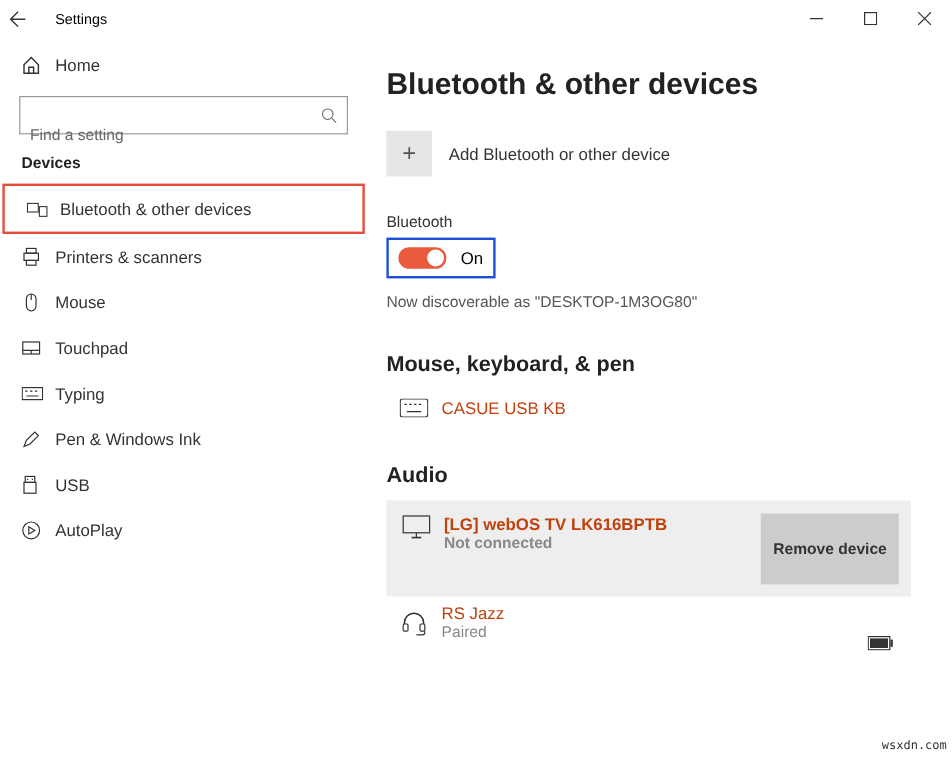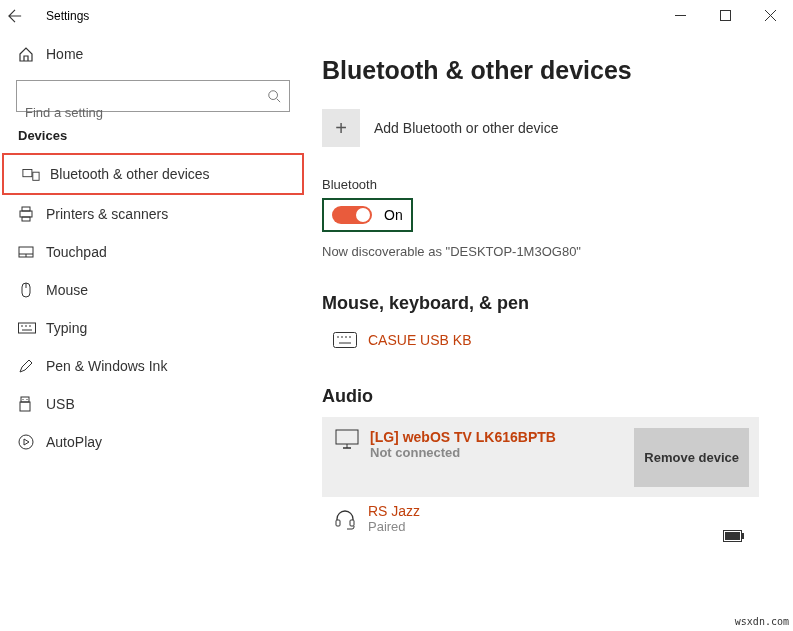--- a/index.html
+++ b/index.html
@@ -27,7 +27,7 @@
 .addbox { width:38px; height:38px; background:#e6e6e6; display:flex; align-items:center; justify-content:center; font-size:20px; color:#555; margin-right:14px; cursor:pointer; }
 .addlabel { font-size:14px; color:#333; }
 .section-label { font-size:13px; color:#333; margin-bottom:6px; }
-.toggle-row { display:flex; align-items:center; margin-bottom:12px; border:2px solid #14532d; padding:6px 8px; width:fit-content; }
+.toggle-row { display:flex; align-items:center; margin-bottom:12px; border:2px solid #1d4ed8; padding:6px 8px; width:fit-content; }
 .toggle { width:40px; height:18px; border-radius:9px; background:#e95b3c; position:relative; margin-right:12px; cursor:pointer; }
 .toggle::after { content:""; position:absolute; right:2px; top:2px; width:14px; height:14px; background:#fff; border-radius:50%; }
 .discover { font-size:13px; color:#555; margin-bottom:34px; }

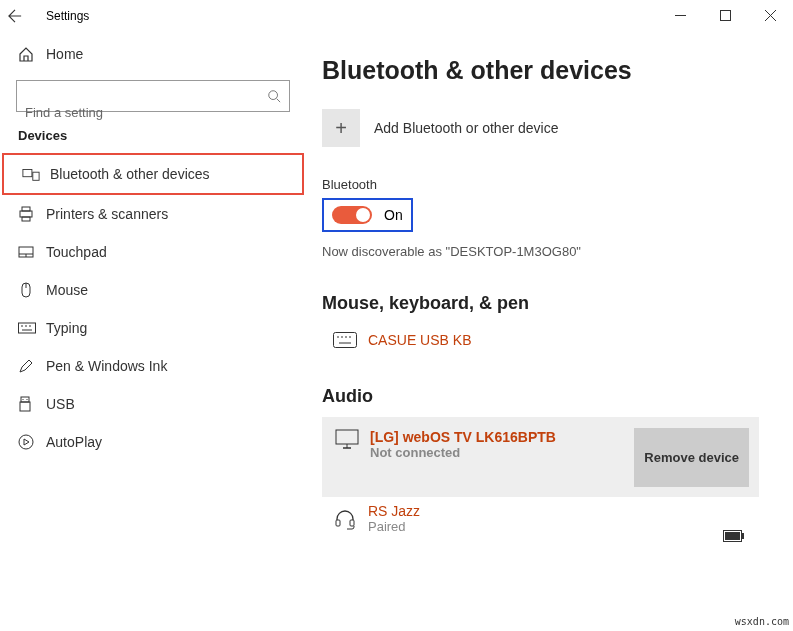--- a/index.html
+++ b/index.html
@@ -116,21 +116,21 @@
     <div class="navitem">
       <span class="ic">
           <svg width="16" height="16" viewBox="0 0 16 16">
+            <rect x="4" y="1" width="8" height="14" rx="4" stroke="#333" fill="none"></rect>
+            <line x1="8" y1="1" x2="8" y2="6" stroke="#333"></line>
+          </svg>
+        </span>
+      <span class="label">Mouse</span>
+    </div>
+    <div class="navitem">
+      <span class="ic">
+          <svg width="16" height="16" viewBox="0 0 16 16">
             <rect x="1" y="3" width="14" height="10" stroke="#333" fill="none"></rect>
             <line x1="1" y1="10" x2="15" y2="10" stroke="#333"></line>
             <line x1="8" y1="10" x2="8" y2="13" stroke="#333"></line>
           </svg>
         </span>
       <span class="label">Touchpad</span>
-    </div>
-    <div class="navitem">
-      <span class="ic">
-          <svg width="16" height="16" viewBox="0 0 16 16">
-            <rect x="4" y="1" width="8" height="14" rx="4" stroke="#333" fill="none"></rect>
-            <line x1="8" y1="1" x2="8" y2="6" stroke="#333"></line>
-          </svg>
-        </span>
-      <span class="label">Mouse</span>
     </div>
     <div class="navitem">
       <span class="ic">

